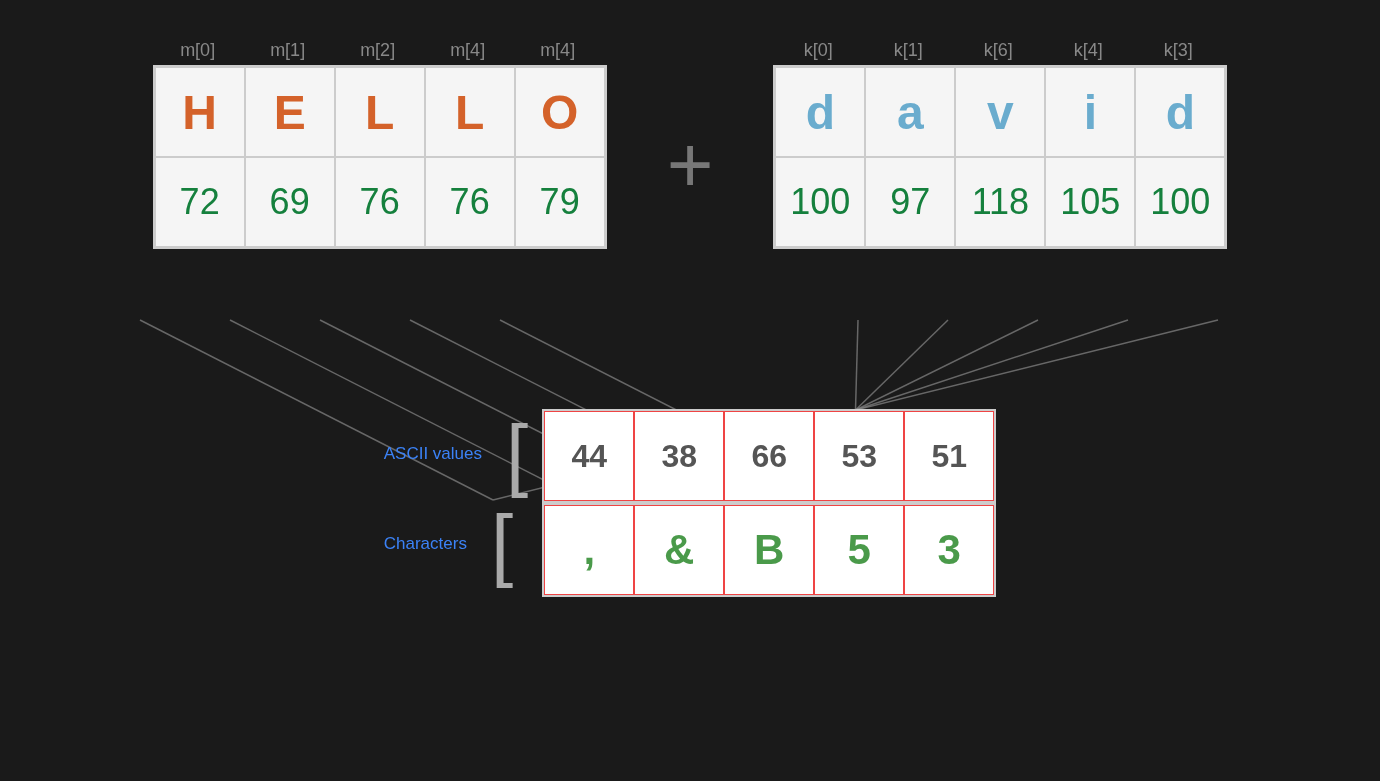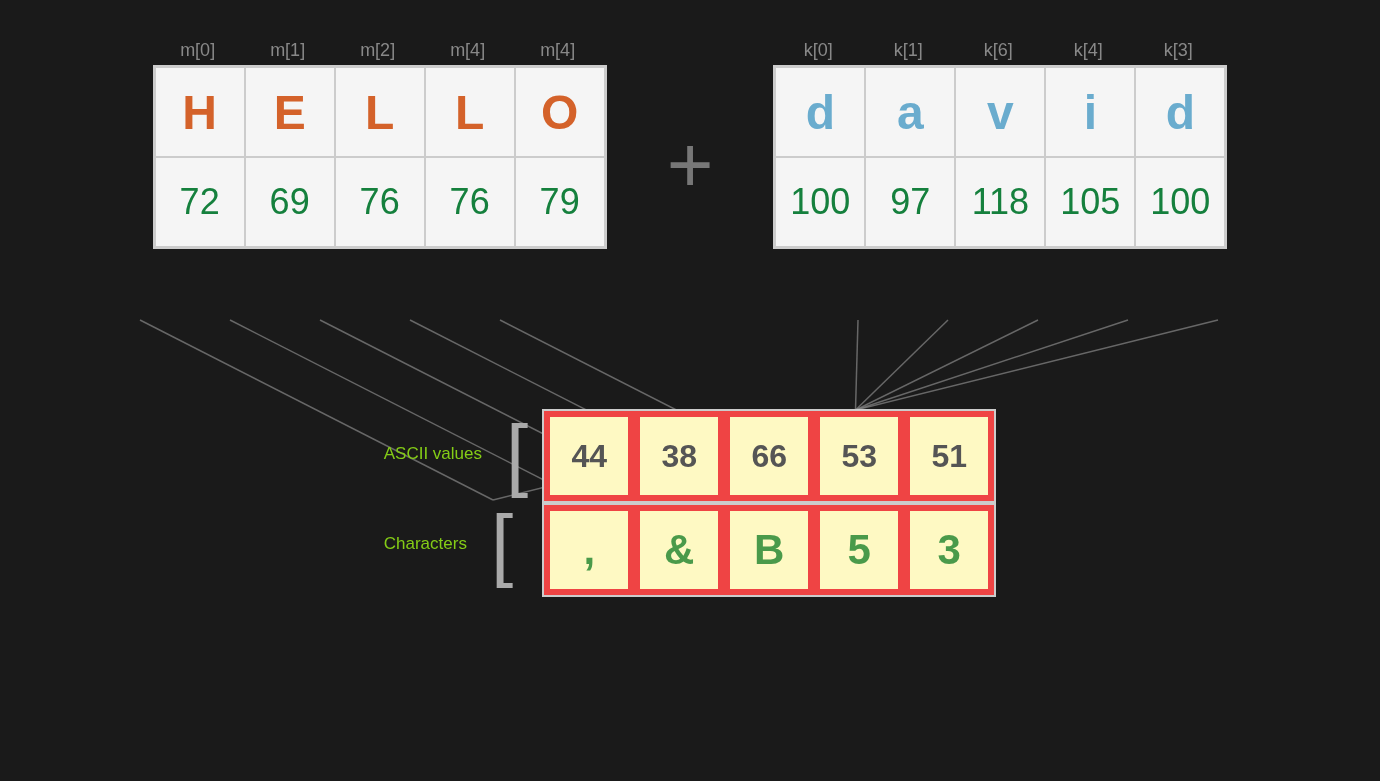--- a/index.html
+++ b/index.html
@@ -117,7 +117,7 @@
     }
 
     .result-label-text {
-      color: #84cc16;
+      color: #3b82f6;
       font-size: 17px;
       text-align: left;
       margin-right: 24px;

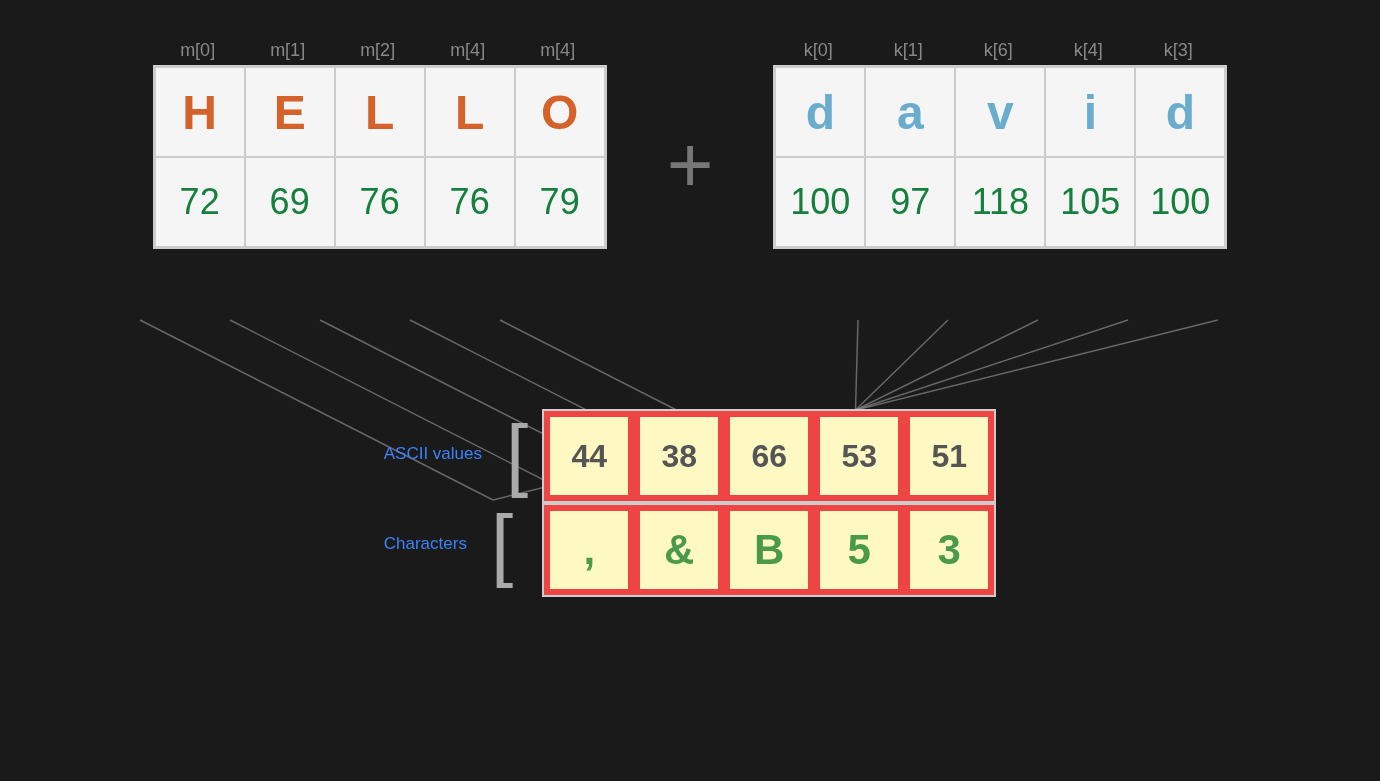--- a/index.html
+++ b/index.html
@@ -135,11 +135,11 @@
     .result-cell {
       width: 90px;
       height: 90px;
-      border: 6px solid #ef4444;
-      display: flex;
-      align-items: center;
-      justify-content: center;
-      background: #fef9c3;
+      border: 1px solid #ef4444;
+      display: flex;
+      align-items: center;
+      justify-content: center;
+      background: #ffffff;
     }
 
     .result-cell.ascii-val {

